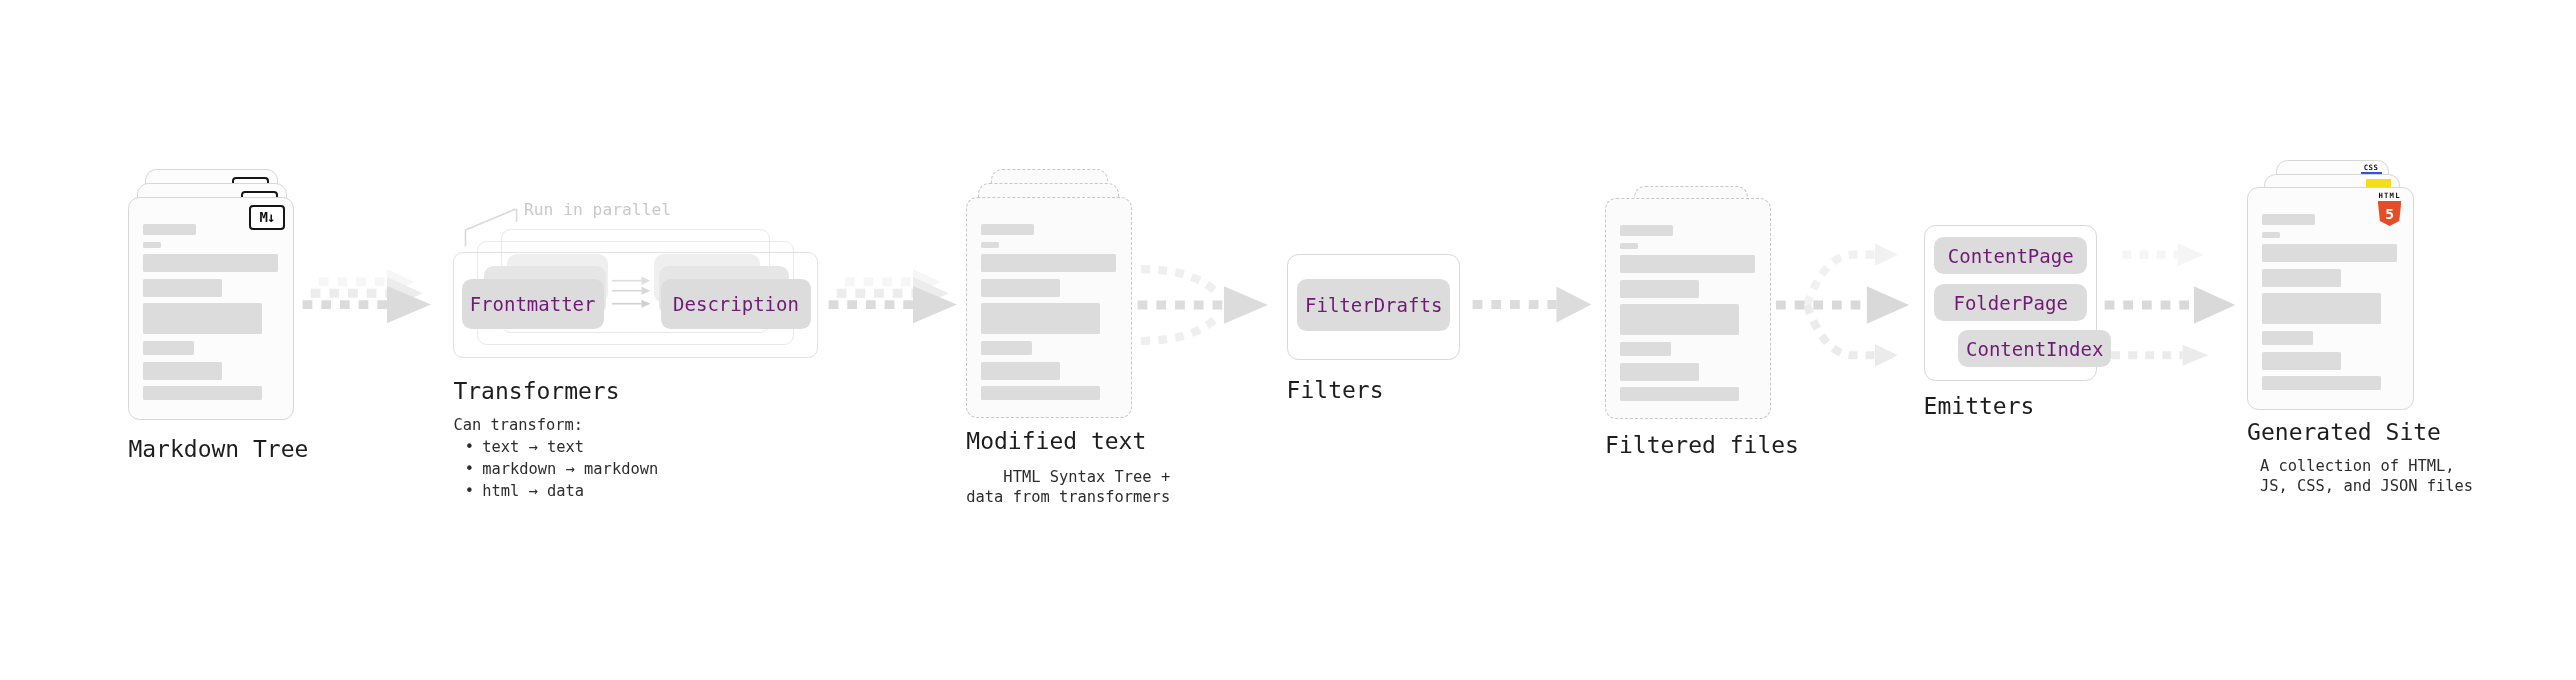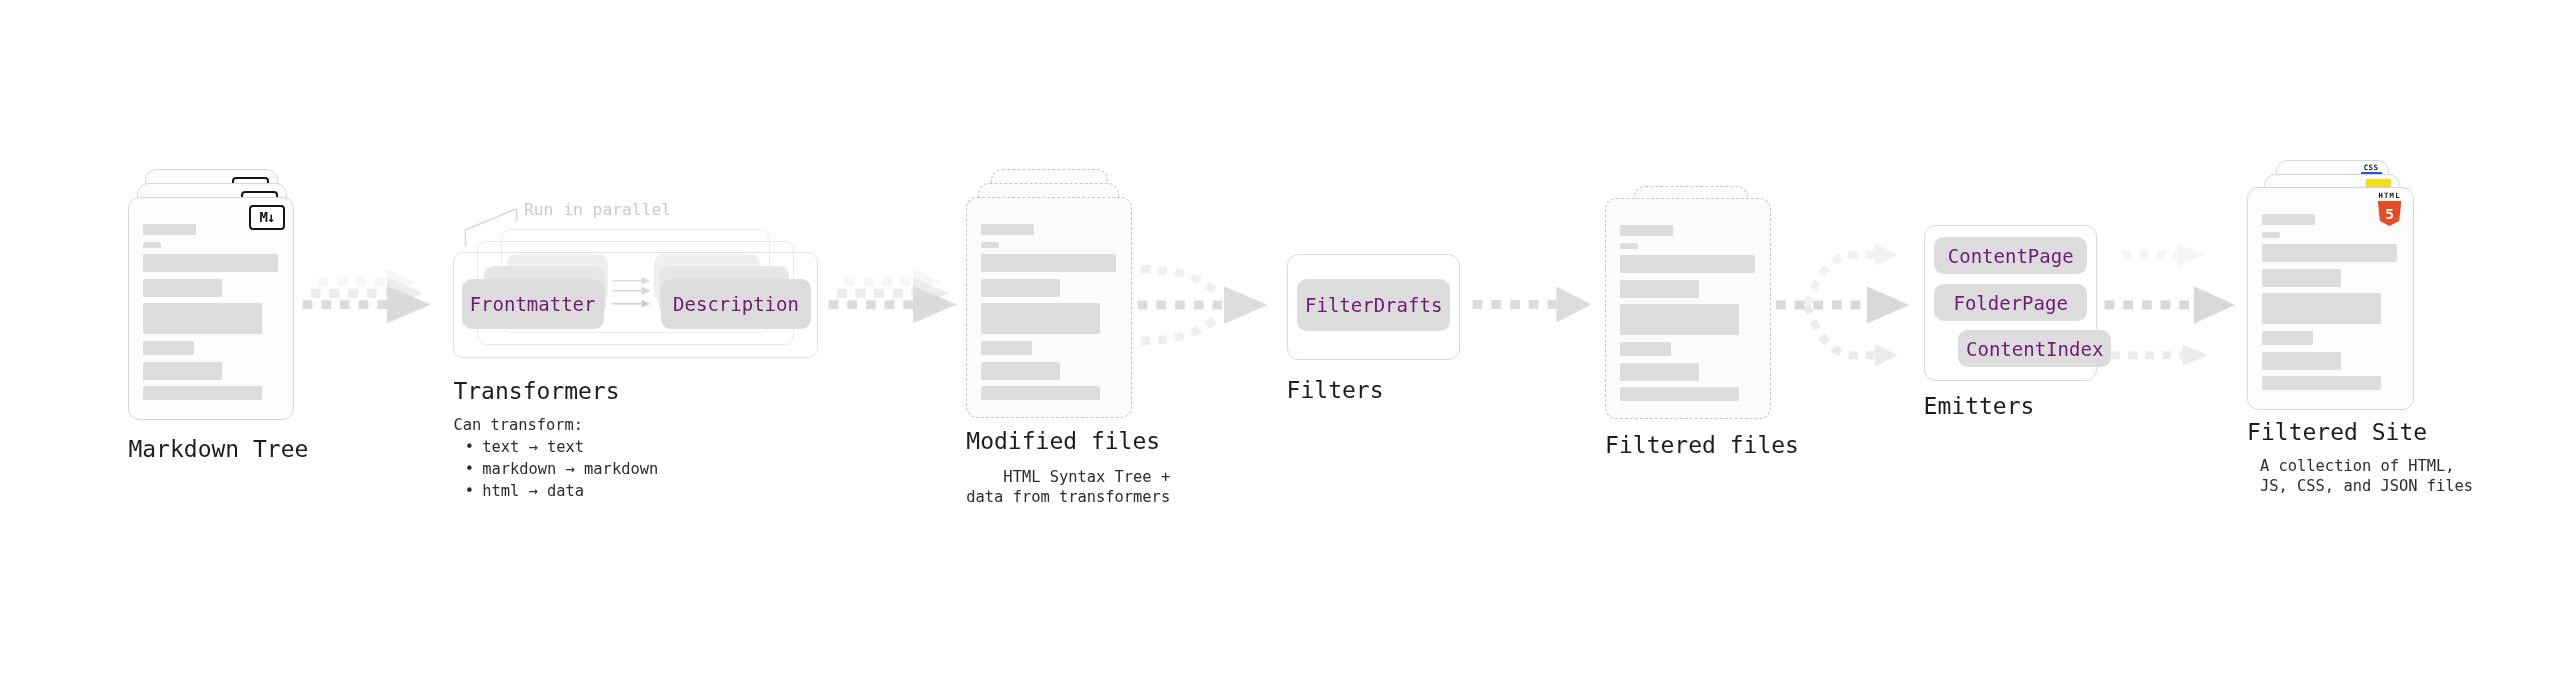--- a/index.html
+++ b/index.html
@@ -170,7 +170,7 @@
           <div class="bar" style="width: 119px; height: 14px;"></div>
         </div>
     </div>
-    <div class="title" style="left:3.3px;top:270px;">Modified files</div>
+    <div class="title" style="left:3.3px;top:270px;">Modified text</div>
     <div class="sub" style="left:3.3px;top:309px;text-align:right;">
       <div>HTML Syntax Tree +</div>
       <div>data from transformers</div>

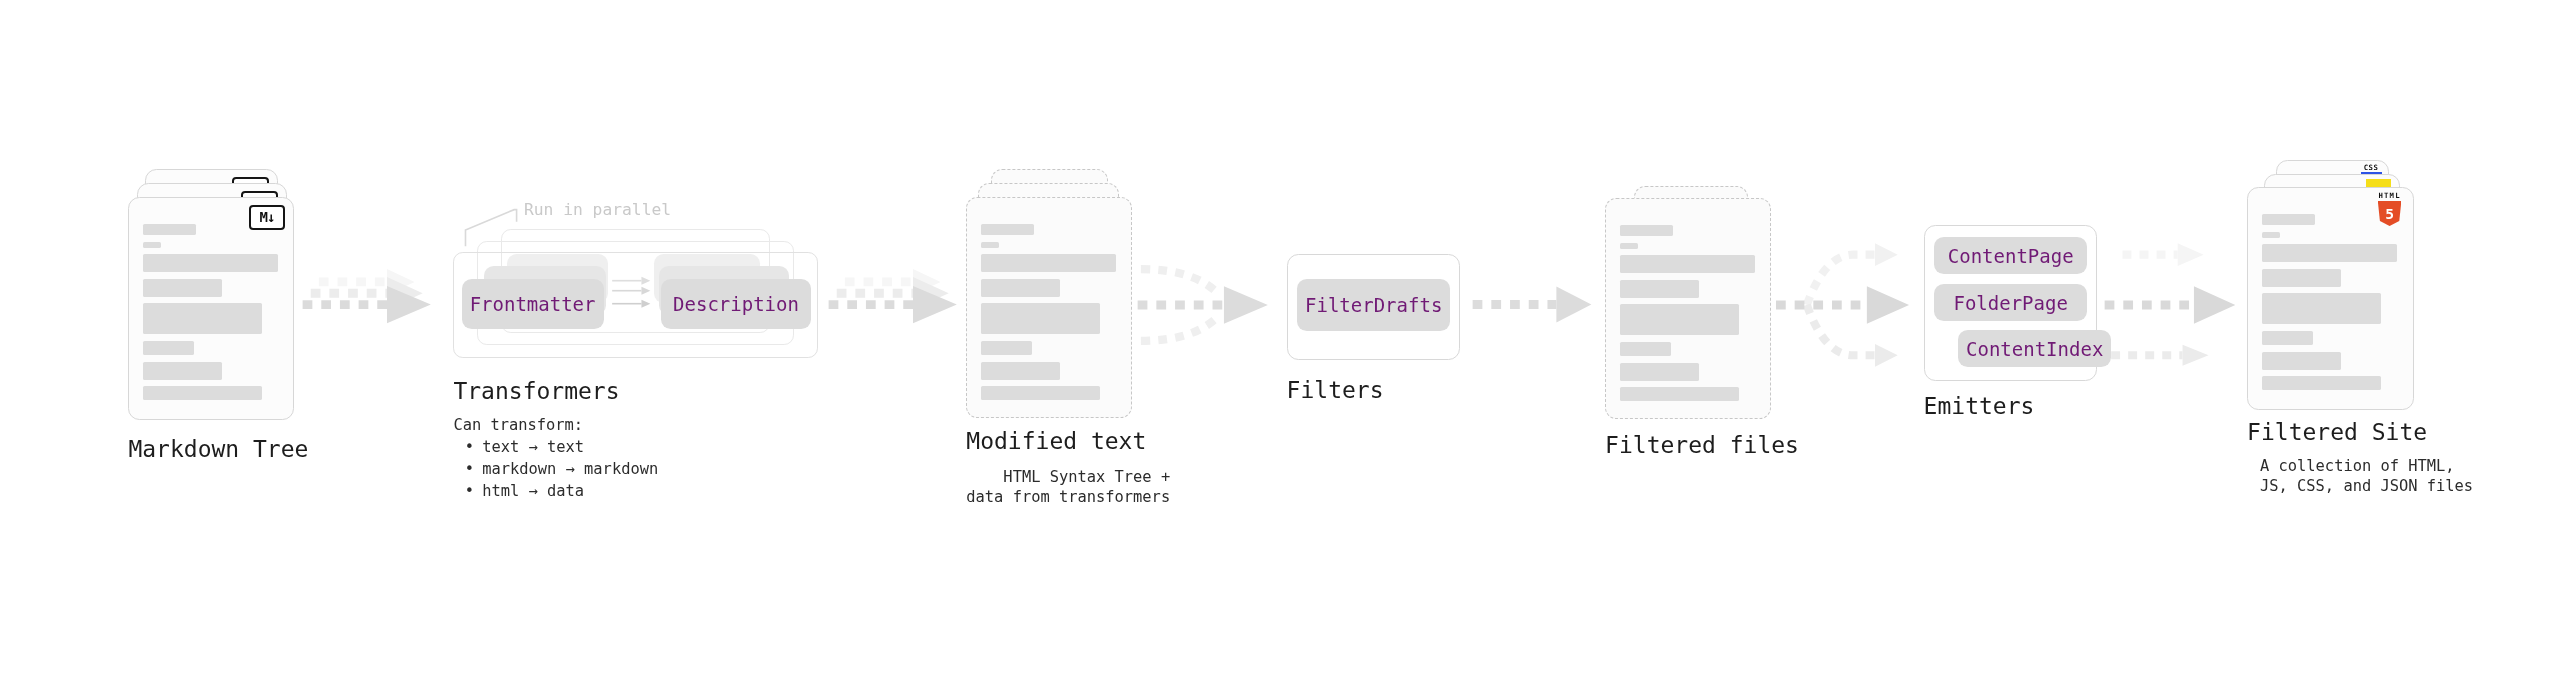--- a/index.html
+++ b/index.html
@@ -272,7 +272,7 @@
           <div class="bar" style="width: 119px; height: 14px;"></div>
         </div>
     </div>
-    <div class="title" style="left:4.1px;top:265px;">Filtered Site</div>
+    <div class="title" style="left:4.1px;top:265px;">Generated Site</div>
     <div class="sub" style="left:17px;top:302px;">
       <div>A collection of HTML,</div>
       <div>JS, CSS, and JSON files</div>

